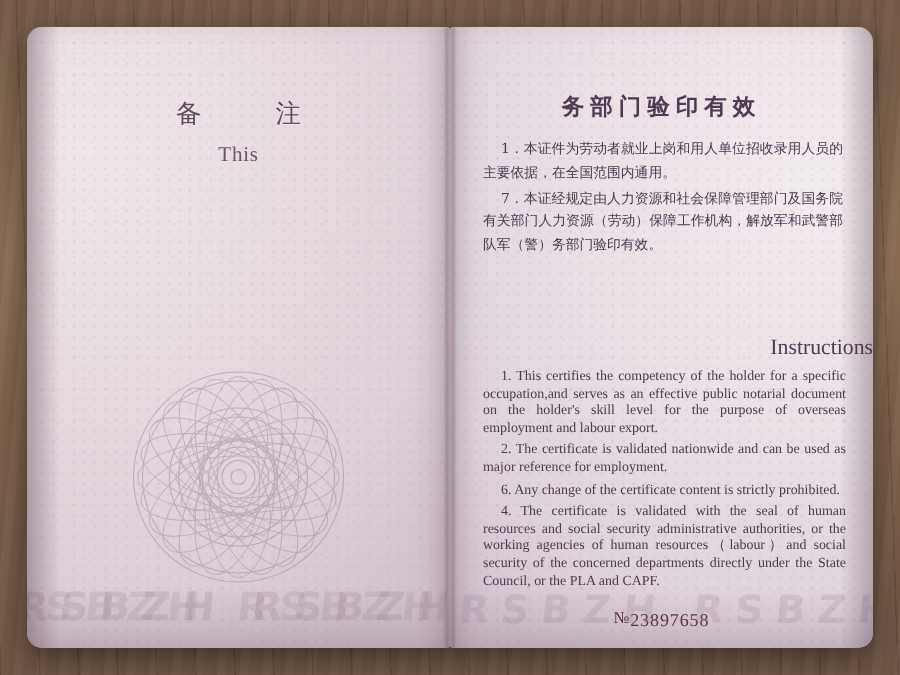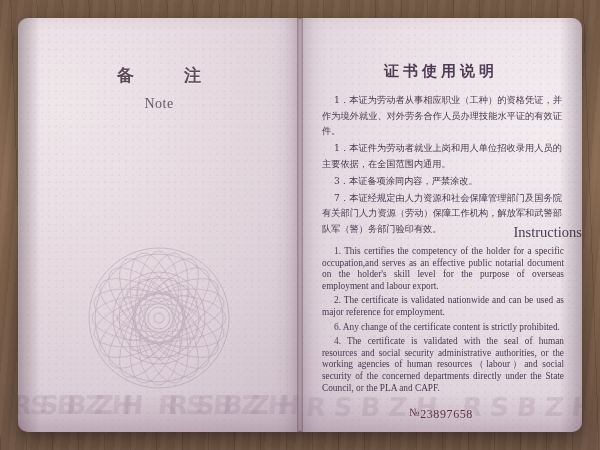--- a/index.html
+++ b/index.html
@@ -69,7 +69,7 @@
   .note-cn{
     position:absolute;top:46px;left:0;width:282px;text-align:center;
     font-size:17px;letter-spacing:22px;text-indent:22px;color:#5d4a58;
-    font-family:"DejaVu Serif", serif;font-weight:700;
+    font-family:"DejaVu Serif", serif;font-weight:400;
     text-shadow:0 1px 0 rgba(255,255,255,.5);
   }
   .note-en{

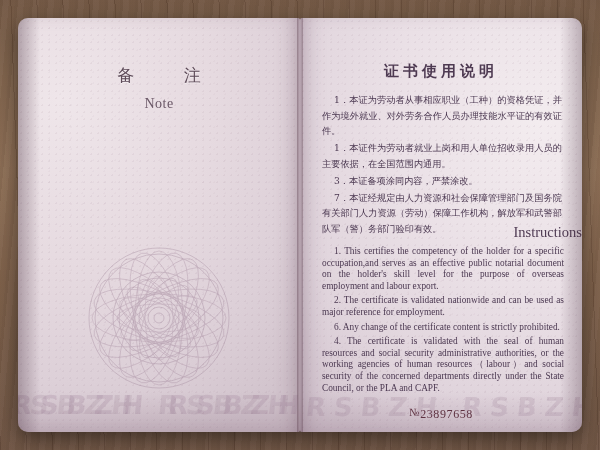--- a/index.html
+++ b/index.html
@@ -216,7 +216,7 @@
       <div class="speckle"></div>
 
       <div class="rp">
-        <div class="title-cn">证书使用说明</div>
+        <div class="title-cn">务部门验印有效</div>
 
         <div class="cn-body">
           <p>1．本证为劳动者从事相应职业（工种）的资格凭证，并作为境外就业、对外劳务合作人员办理技能水平证的有效证件。</p>

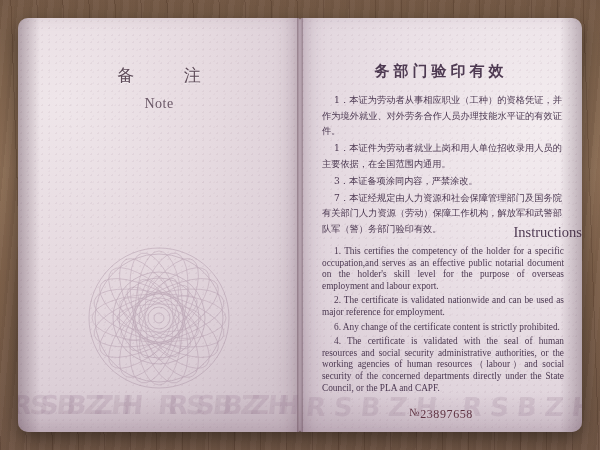--- a/index.html
+++ b/index.html
@@ -166,7 +166,7 @@
       <div class="speckle"></div>
 
       <div class="note-cn">备 注</div>
-      <div class="note-en">Note</div>
+      <div class="note-en">This</div>
 
       <svg class="medallion" viewBox="0 0 150 150">
         <g fill="none" stroke="#8d6f86" stroke-width="0.7">

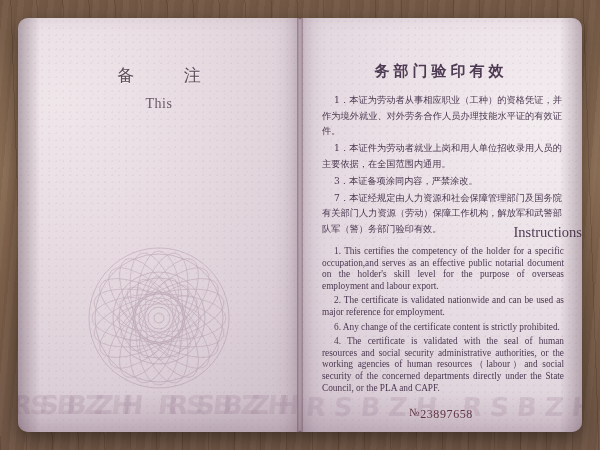--- a/index.html
+++ b/index.html
@@ -219,7 +219,6 @@
         <div class="title-cn">务部门验印有效</div>
 
         <div class="cn-body">
-          <p>1．本证为劳动者从事相应职业（工种）的资格凭证，并作为境外就业、对外劳务合作人员办理技能水平证的有效证件。</p>
           <p>1．本证件为劳动者就业上岗和用人单位招收录用人员的主要依据，在全国范围内通用。</p>
           <p>3．本证备项涂同内容，严禁涂改。</p>
           <p>7．本证经规定由人力资源和社会保障管理部门及国务院有关部门人力资源（劳动）保障工作机构，解放军和武警部队军（警）务部门验印有效。</p>

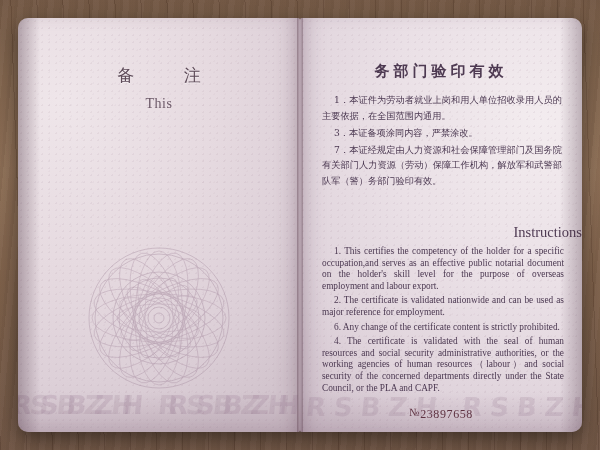--- a/index.html
+++ b/index.html
@@ -220,7 +220,6 @@
 
         <div class="cn-body">
           <p>1．本证件为劳动者就业上岗和用人单位招收录用人员的主要依据，在全国范围内通用。</p>
-          <p>3．本证备项涂同内容，严禁涂改。</p>
           <p>7．本证经规定由人力资源和社会保障管理部门及国务院有关部门人力资源（劳动）保障工作机构，解放军和武警部队军（警）务部门验印有效。</p>
         </div>
 

